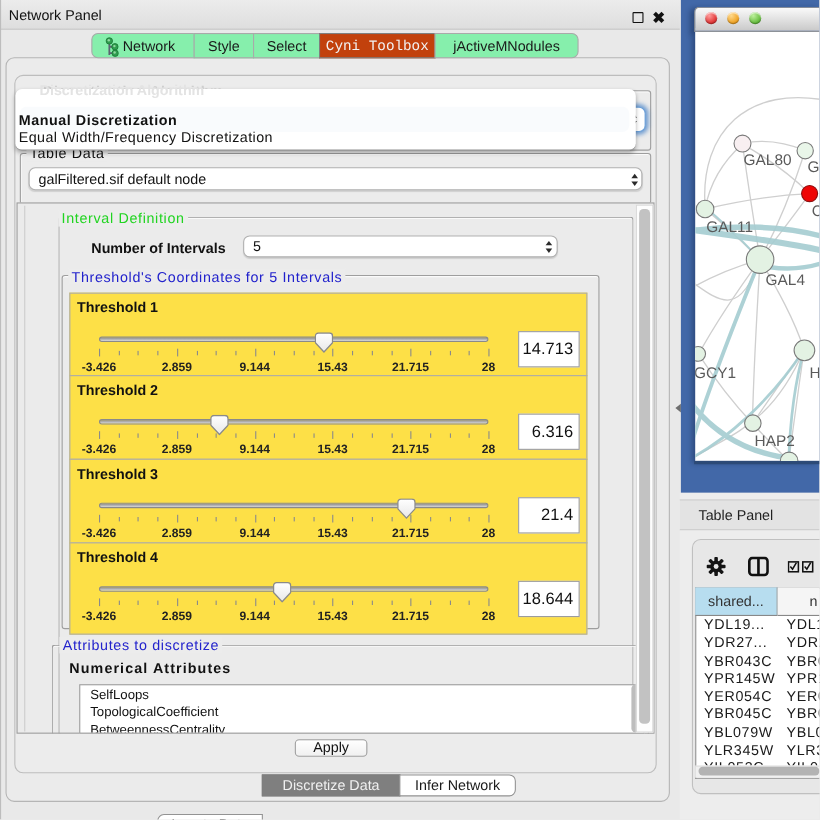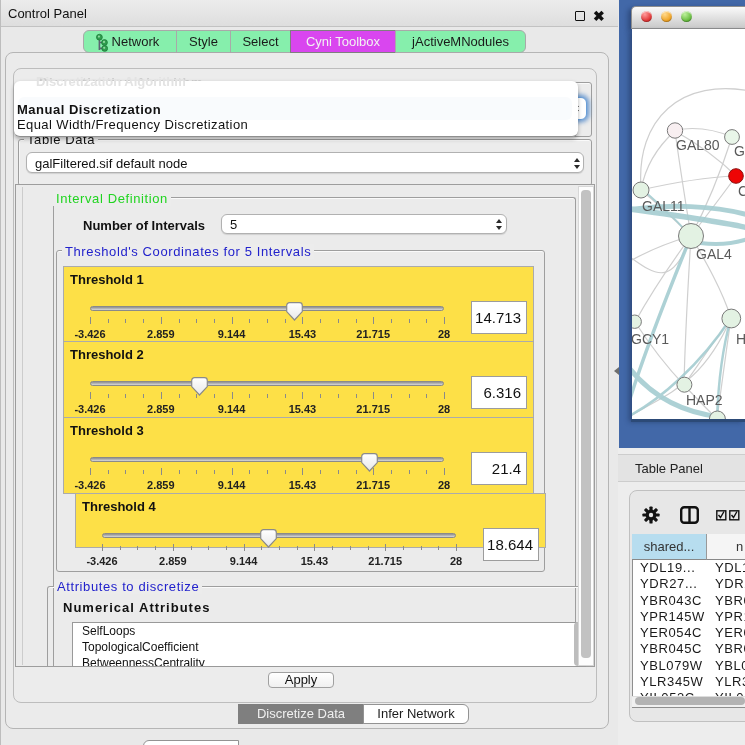--- a/index.html
+++ b/index.html
@@ -84,7 +84,7 @@
 <body>
 
 <div id="titlebar" class="abs">
-    <span class="t">Control Panel</span>
+    <span class="t">Network Panel</span>
   </div>
 <div class="abs" style="left:0;top:0;width:1px;height:745px;background:#bdbdbd;"></div>
 <div id="btn-float" class="abs"></div>

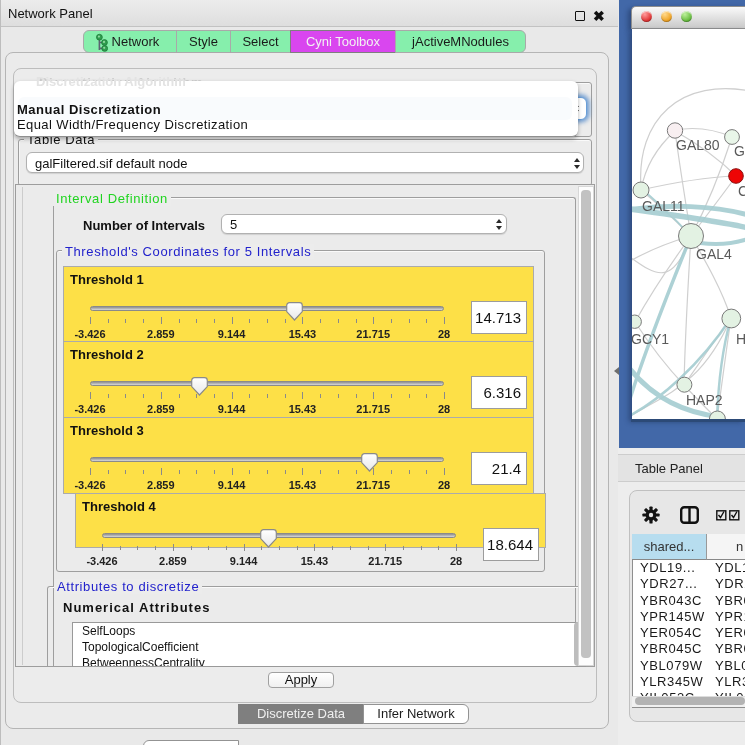--- a/index.html
+++ b/index.html
@@ -22,7 +22,7 @@
   font-size:13px; color:#1a1a1a; text-align:center; line-height:21px; }
 .ttab.first { border-radius:6px 0 0 6px; }
 .ttab.last  { border-radius:0 6px 6px 0; }
-.ttab.sel { background:#d946ef; color:#f2f2f2; border-color:#7f7f7f; }
+.ttab.sel { background:#c2410c; color:#f2f2f2; border-color:#7f7f7f;font-family:Liberation Mono, monospace; }
 
 
 .group { position:absolute; border:1px solid #9e9e9e; border-radius:3px; box-shadow:inset 0 1px 0 #fafafa, inset 1px 0 0 #f5f5f5; }

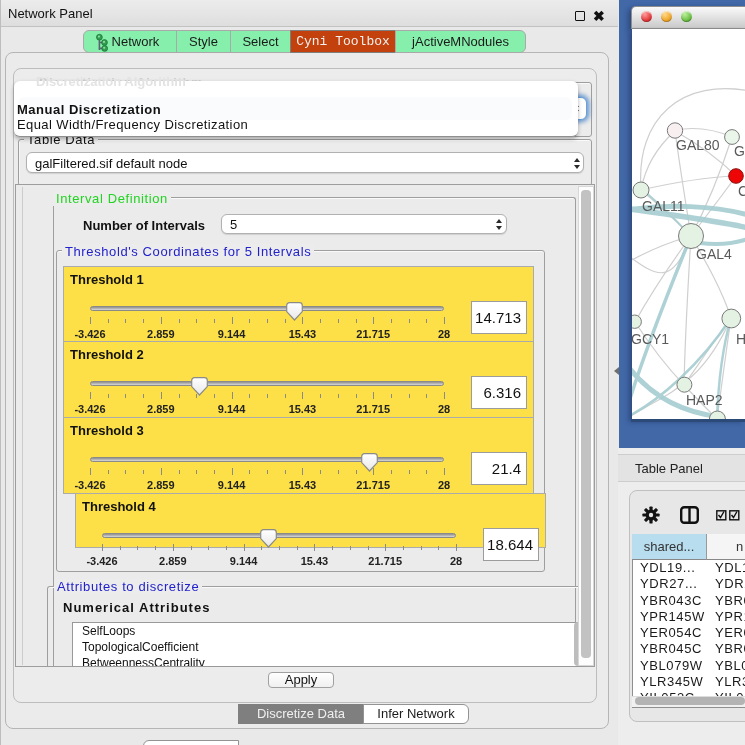--- a/index.html
+++ b/index.html
@@ -270,7 +270,7 @@
     <div class="lbl" style="left:380.0px;top:61px;">28</div>
     <div class="tfield" style="top:34px;">21.4</div>
   </div>
-<div id="tb4" class="tblock" style="top:493px;height:55px;margin-left:12px;">
+<div id="tb4" class="tblock" style="top:493px;height:84px;">
     <div class="name">Threshold 4</div>
     <div class="track" style="left:26px;top:39px;"></div>
     <svg class="thumb" style="left:183.9px;top:35px;" width="17" height="19" viewBox="0 0 17 19">

